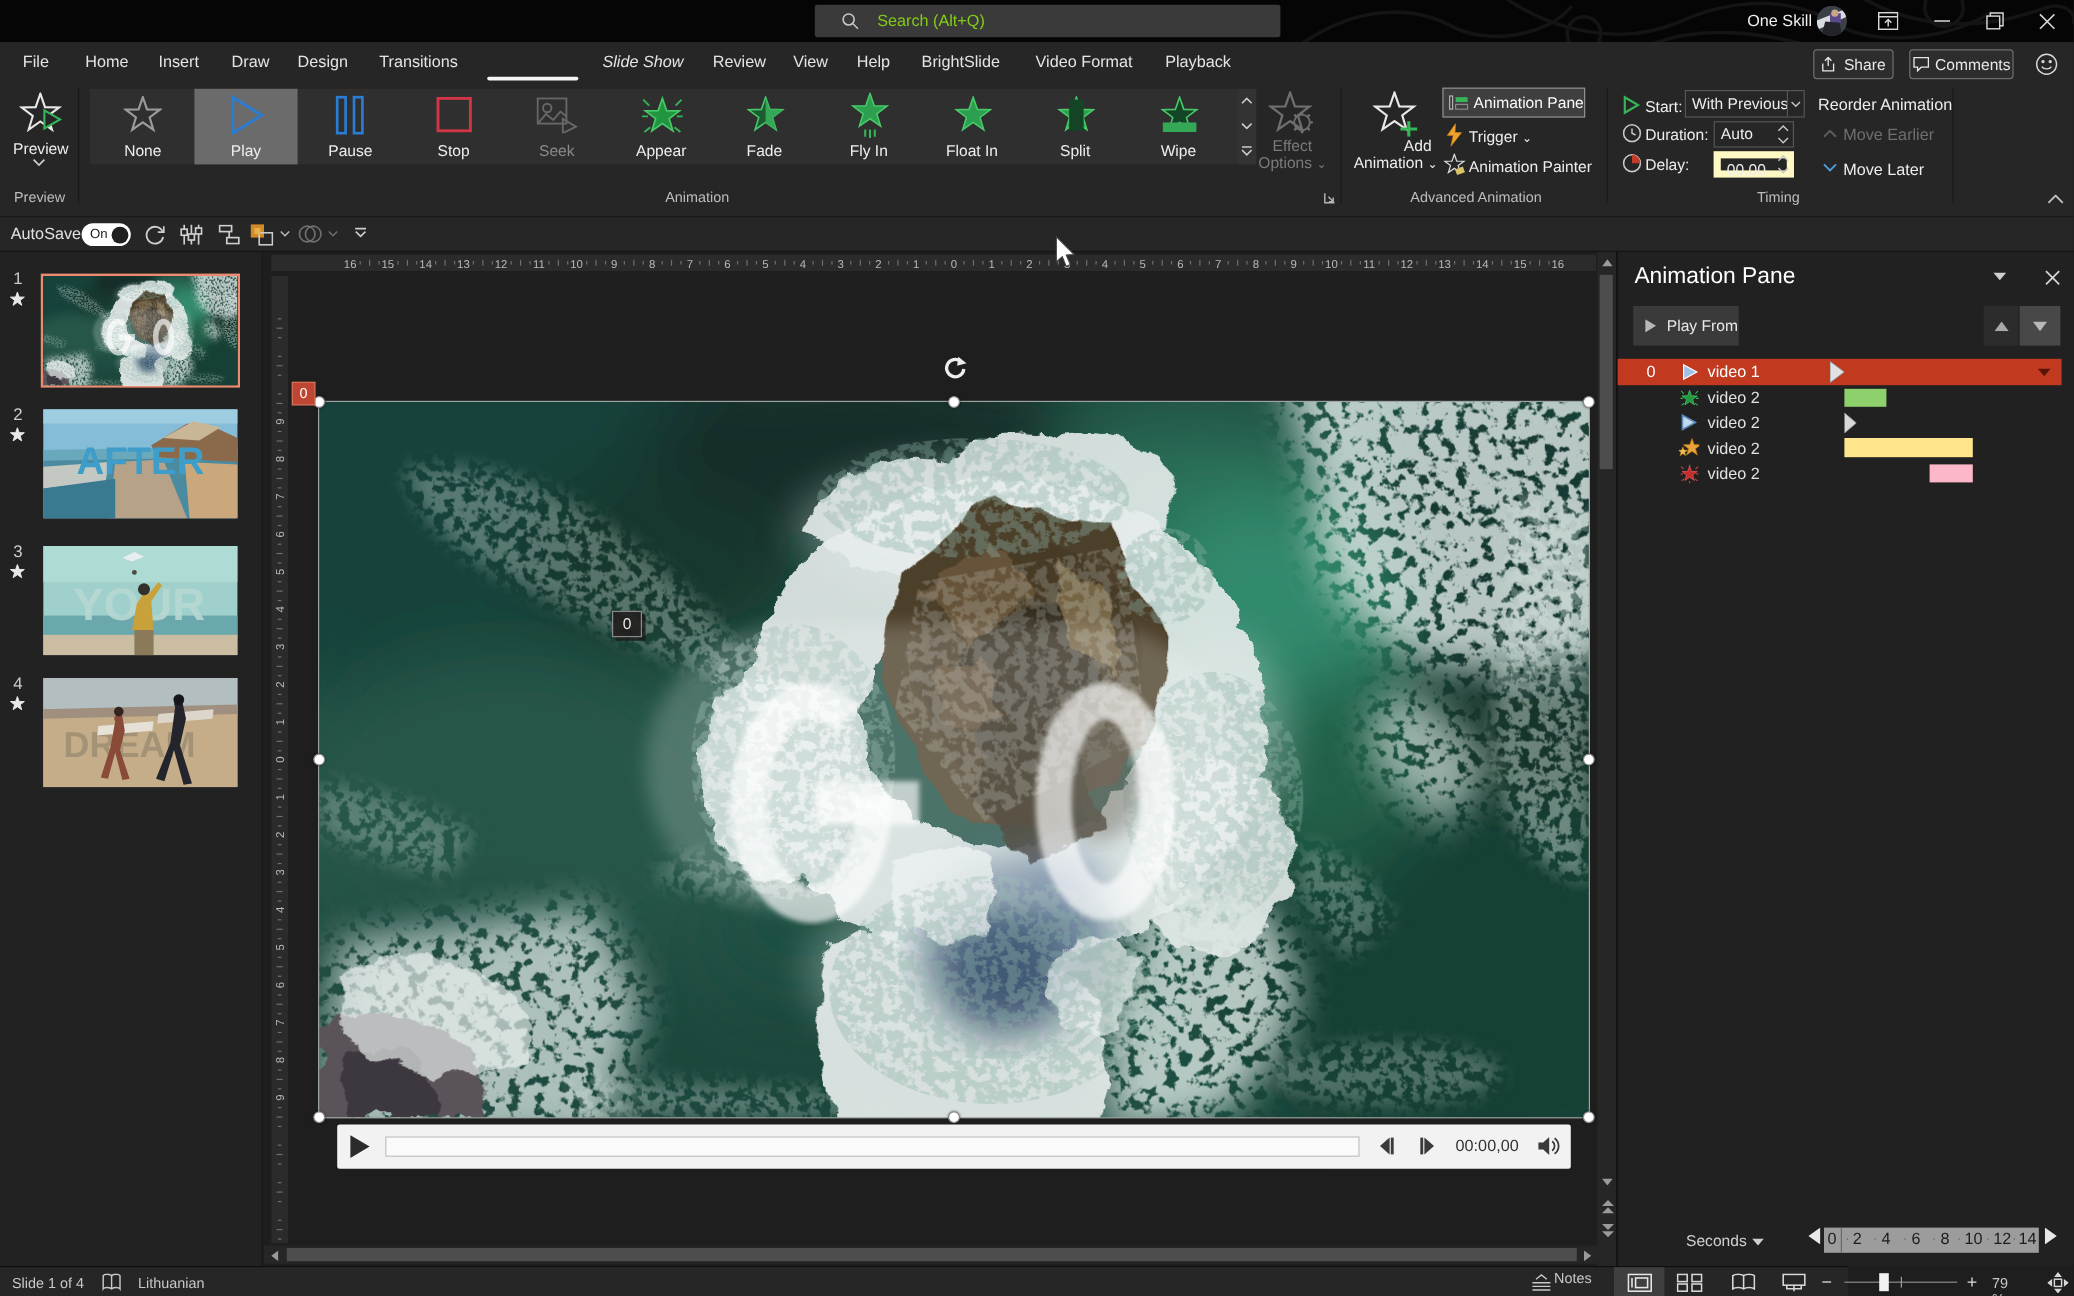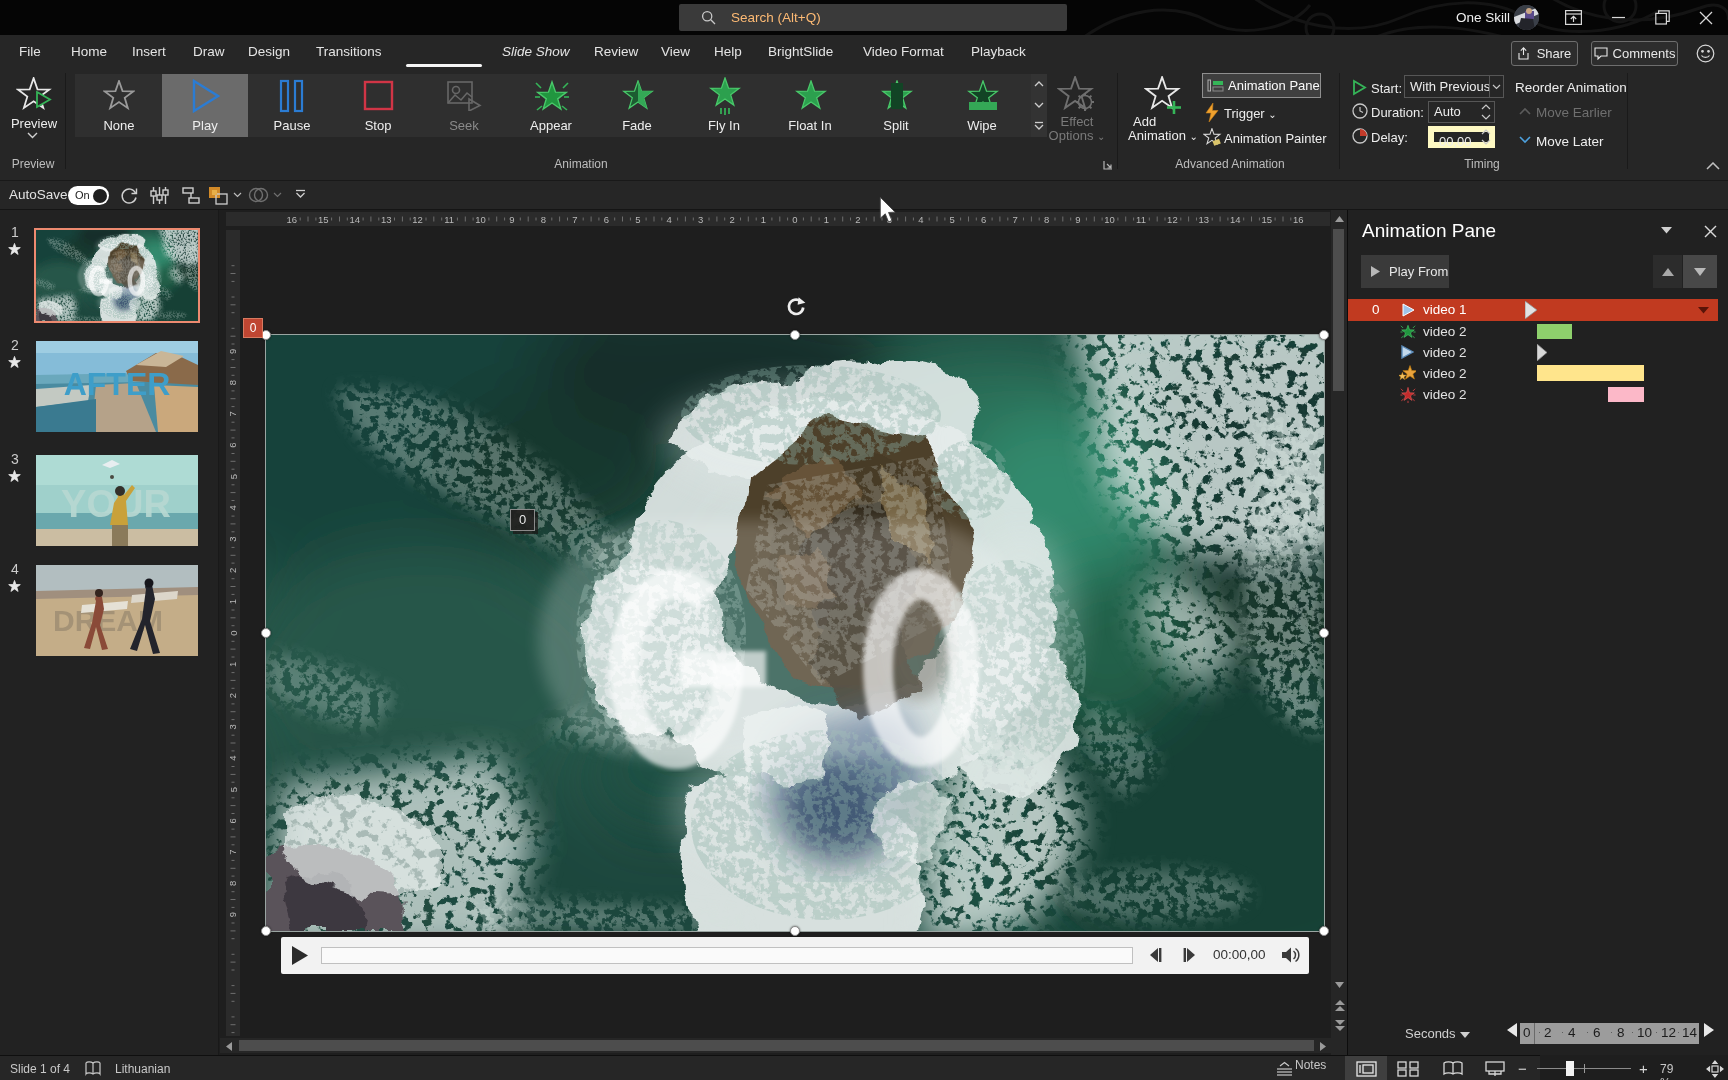--- a/index.html
+++ b/index.html
@@ -11,7 +11,7 @@
   #title-text { position:absolute; left:168px; top:0; height:35px; display:flex; align-items:center;
     color:#e8e8e8; font-size:13.5px; }
   #searchbox { position:absolute; left:679px; top:4px; width:388px; height:27px; background:#3a3a3a;
-    border-radius:2px; display:flex; align-items:center; color:#fdba74; font-size:13.5px; }
+    border-radius:2px; display:flex; align-items:center; color:#84cc16; font-size:13.5px; }
   #oneskill { position:absolute; left:1456px; top:0; height:35px; display:flex; align-items:center;
     color:#f0f0f0; font-size:13.5px; }
   .winctl { position:absolute; top:0; height:35px; width:30px; display:flex; align-items:center;

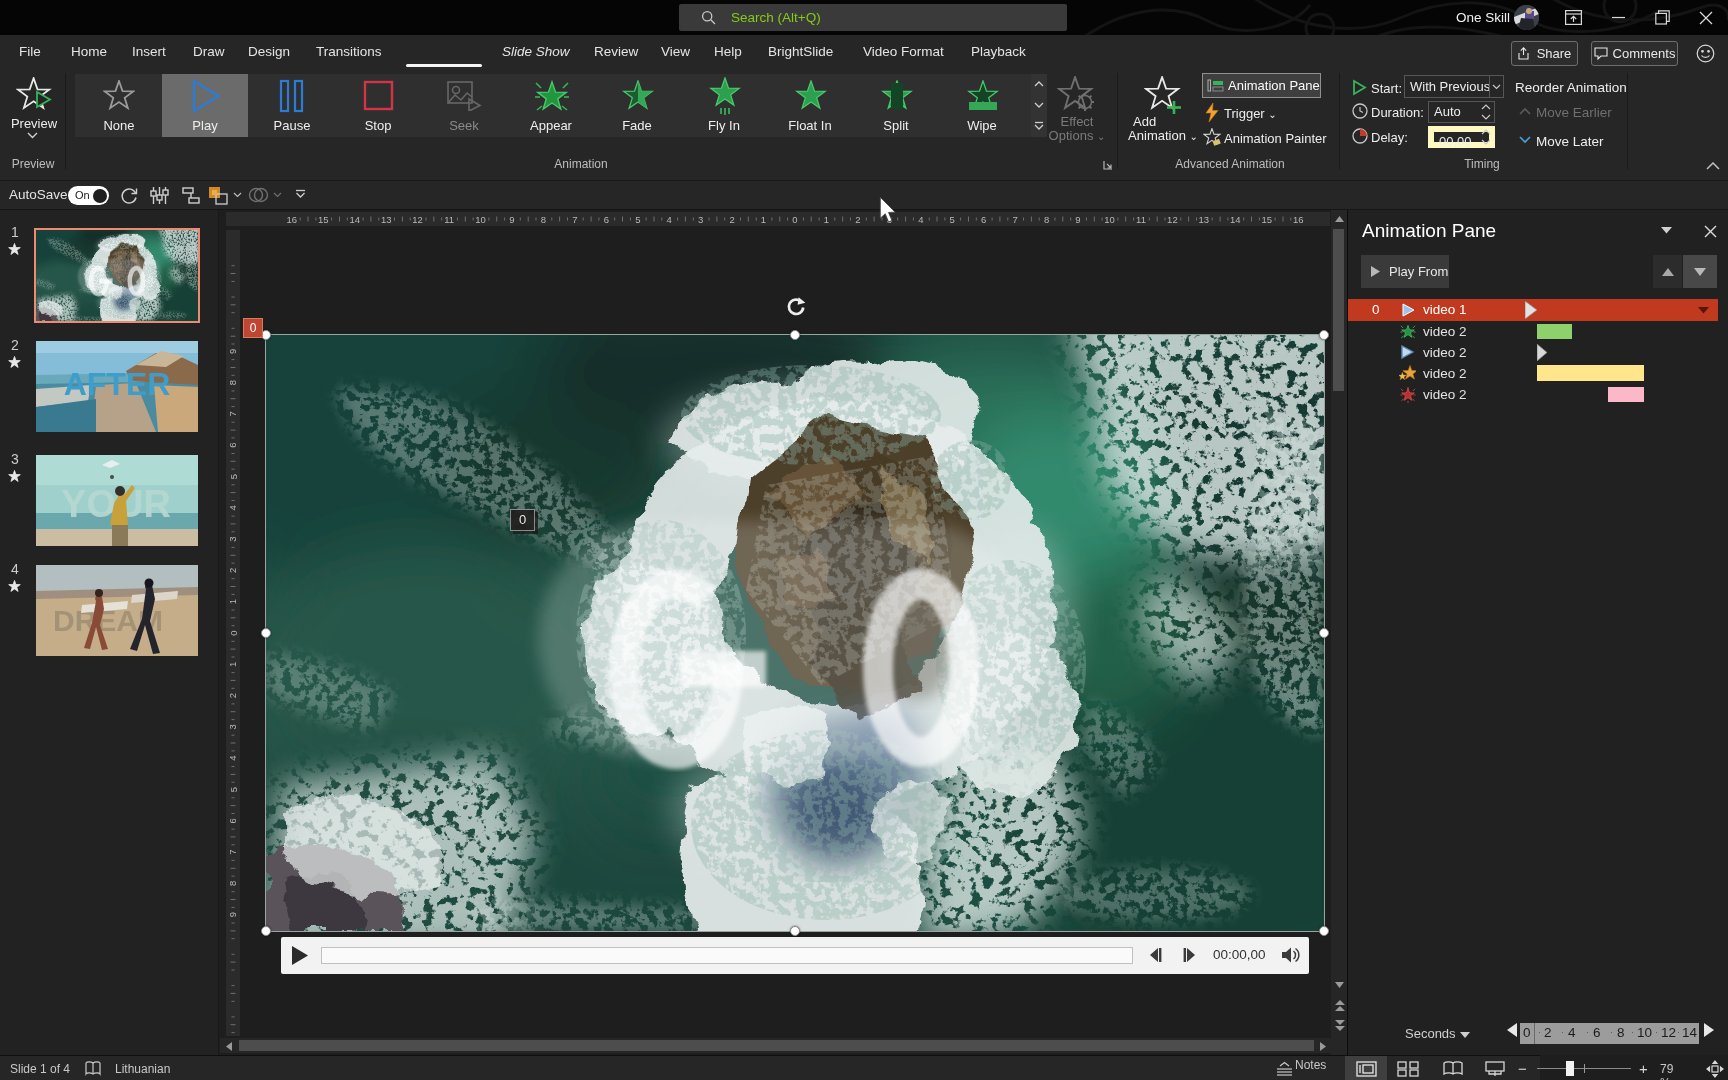--- a/index.html
+++ b/index.html
@@ -284,7 +284,7 @@
         <line x1="23" y1="31.5" x2="37" y2="31.5"></line>
       </g>
   </svg>
-  <div class="ribtext abs" style="left:1133px;top:44px;width:60px;text-align:left;">Add</div>
+  <div class="ribtext abs" style="left:1133px;top:44px;width:60px;text-align:right;">Add</div>
   <div class="ribtext abs" style="left:1118px;top:58px;width:90px;text-align:center;">Animation <span style="font-size:10px;">⌄</span></div>
 
   <div class="abs" style="left:1202px;top:3px;width:119px;height:25px;background:#3f3f3f;border:1px solid #8f8f8f;display:flex;align-items:center;">

